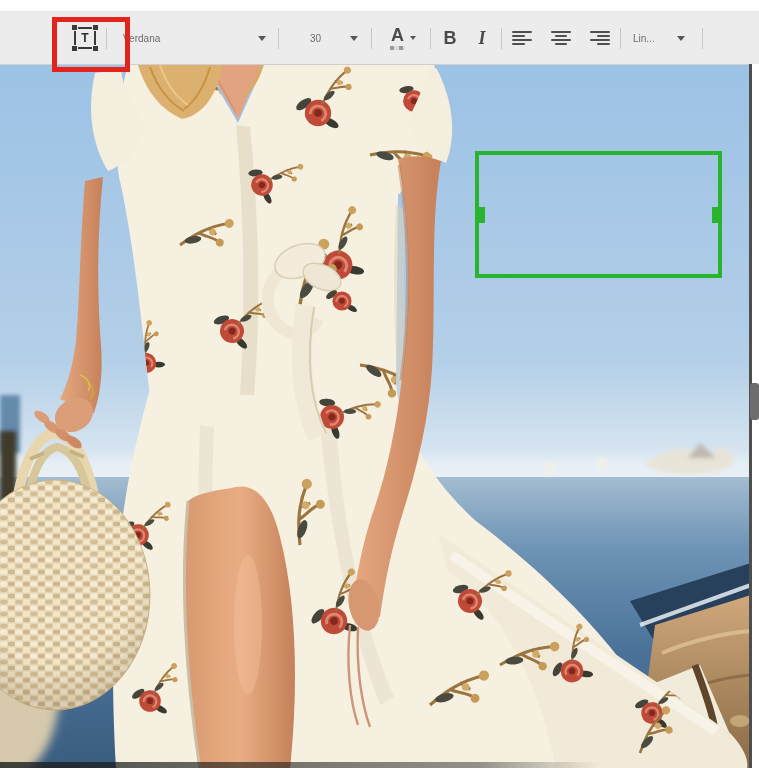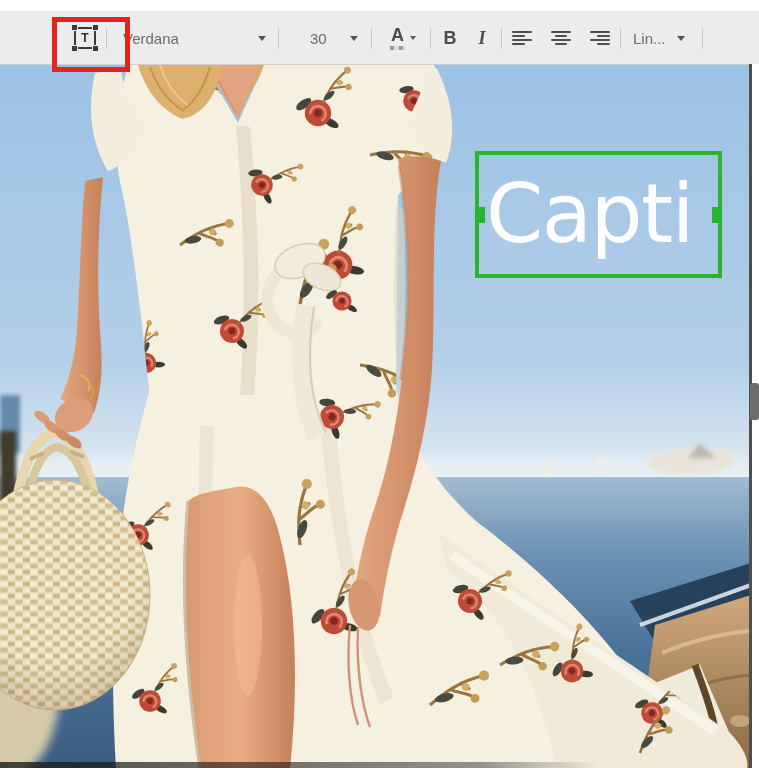--- a/index.html
+++ b/index.html
@@ -9,7 +9,7 @@
   .toolbar{height:52px;background:#ececec;border-bottom:1px solid #cfcfcf;
     display:flex;align-items:center;position:relative;}
   .tb-divider{width:1px;height:21px;background:#c6c6c6;flex:0 0 auto;}
-  .tb-label{color:#6b6b6b;font-size:15px;}
+  .tb-label{color:#6b6b6b;font-size:10px;}
   .caret{width:0;height:0;border-left:4px solid transparent;border-right:4px solid transparent;
     border-top:5px solid #555;flex:0 0 auto;}
   .caret.small{border-left-width:3px;border-right-width:3px;border-top-width:4px;}

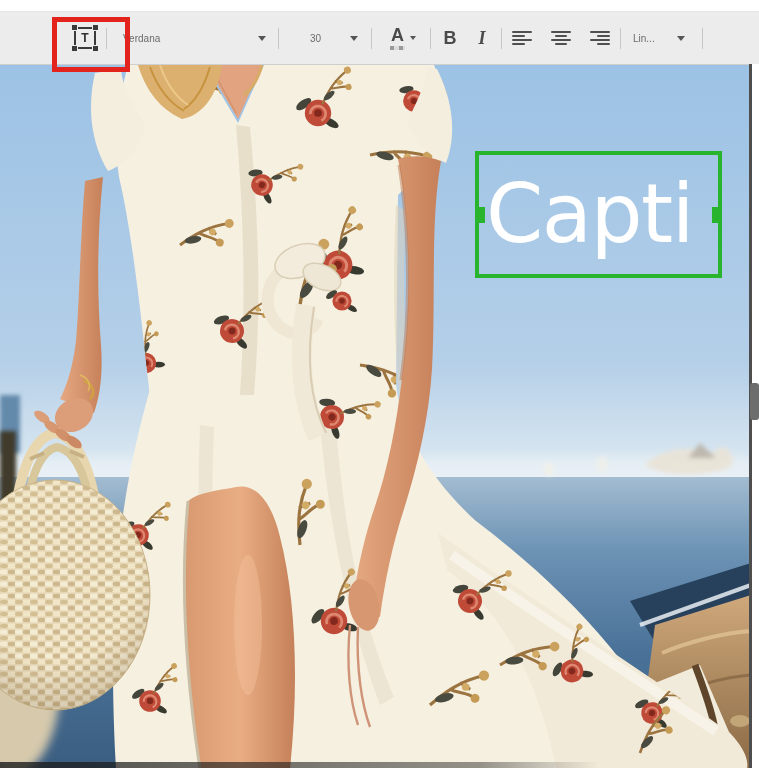--- a/index.html
+++ b/index.html
@@ -334,7 +334,6 @@
   <rect x="0" y="697" width="600" height="7" fill="url(#fadeDark)"></rect>
 </svg>
 
-  <span class="caption-text">Capti</span>
   <div class="sel-box">
     <span class="sel-handle left"></span>
     <span class="sel-handle right"></span>

